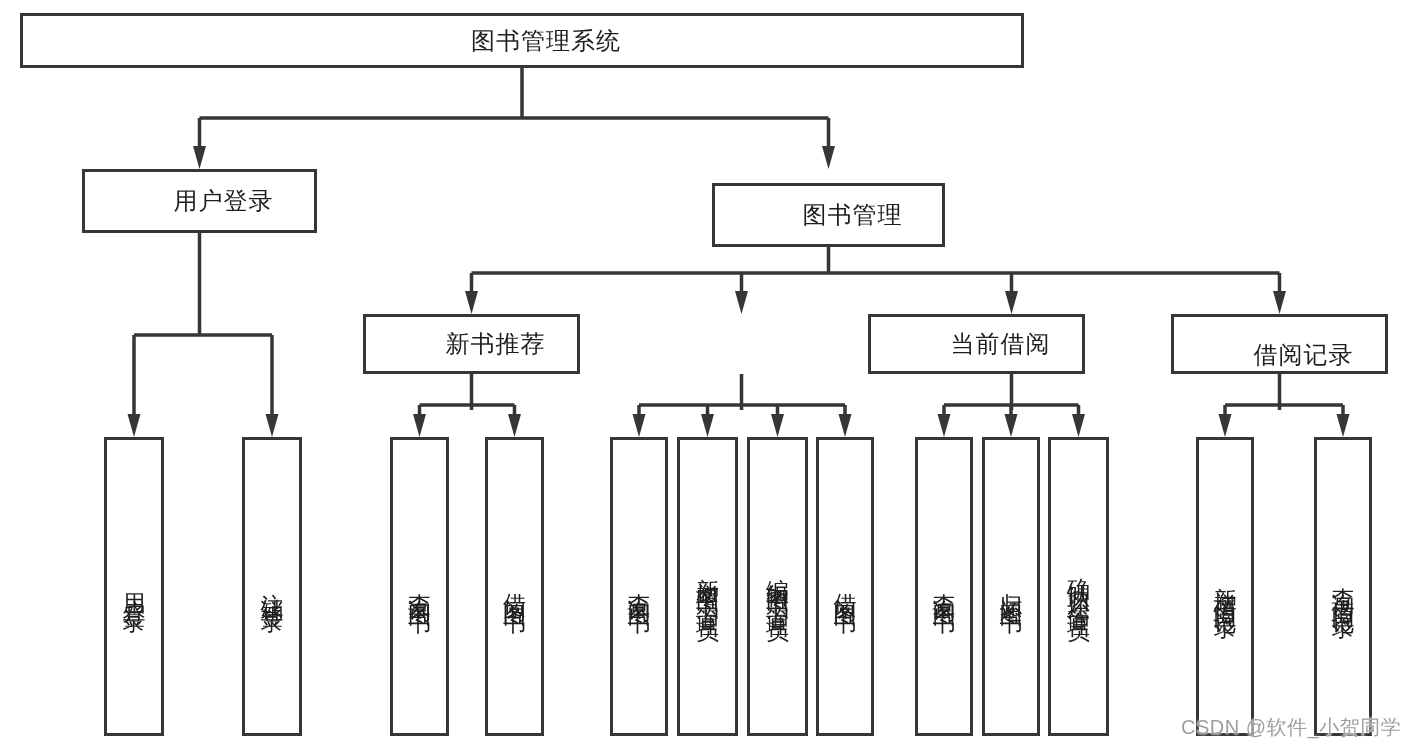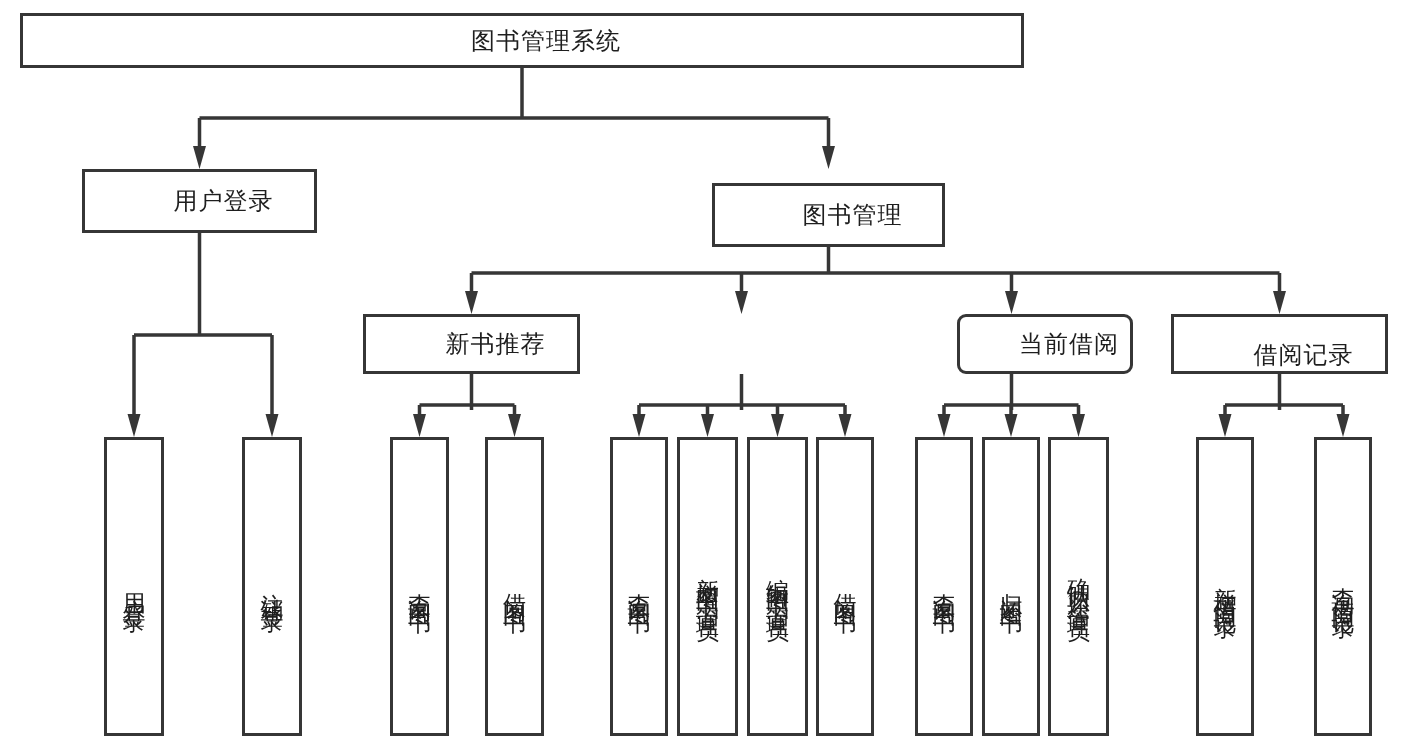--- a/index.html
+++ b/index.html
@@ -137,7 +137,7 @@
   <div class="box h" style="left:363px; top:314px; width:217px; height:60px;">
     <span>新书推荐</span>
   </div>
-  <div class="box h" style="left:957px; top:314px; width:176px; height:60px;border-radius:9px;">
+  <div class="box h" style="left:868px; top:314px; width:217px; height:60px;">
     <span>当前借阅</span>
   </div>
   <div class="box h" style="left:1171px; top:314px; width:217px; height:60px;align-items:flex-end;">

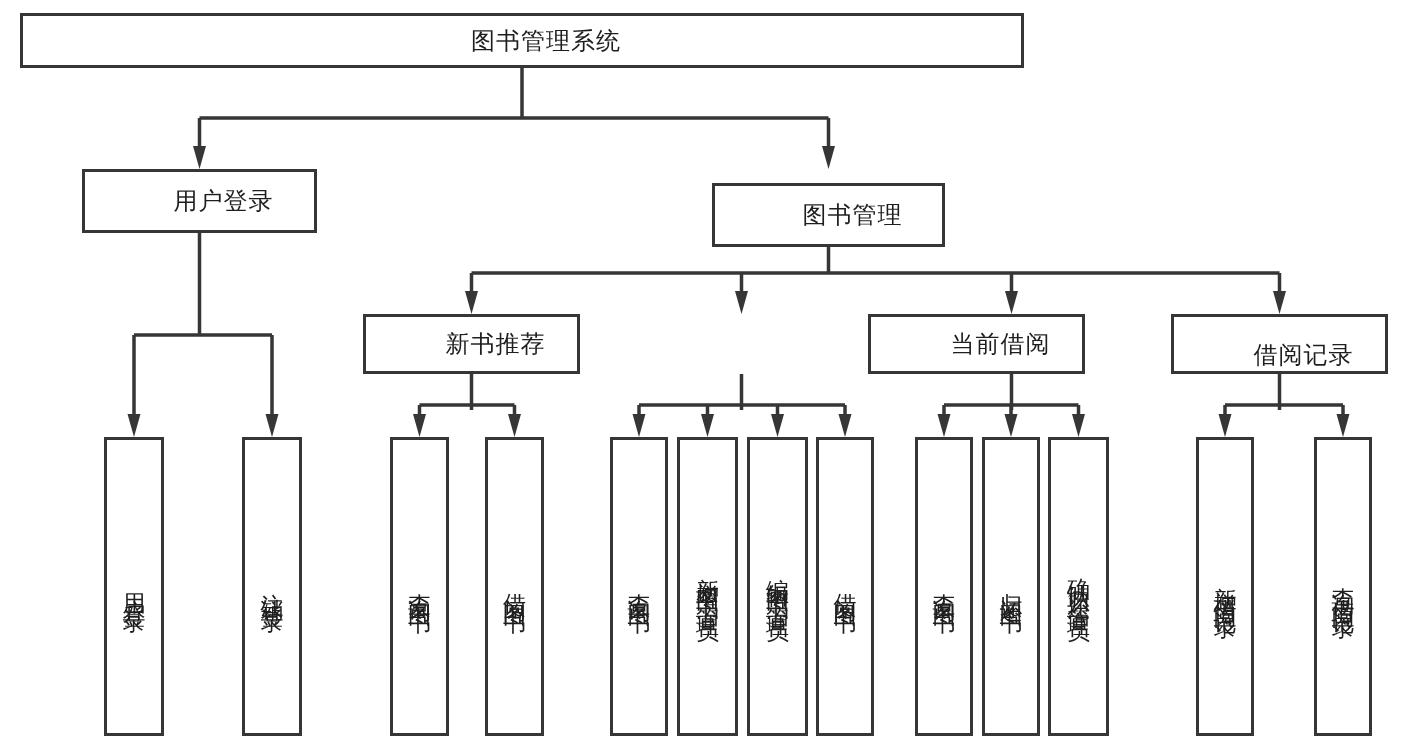--- a/index.html
+++ b/index.html
@@ -188,6 +188,7 @@
     <span>查询借阅记录</span>
   </div>
 
+  <div class="watermark">CSDN @软件_小贺同学</div>
 
 </div>
 

